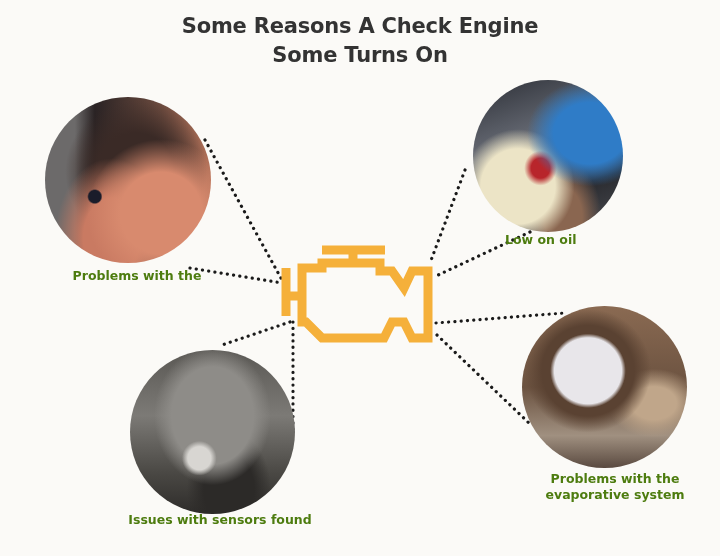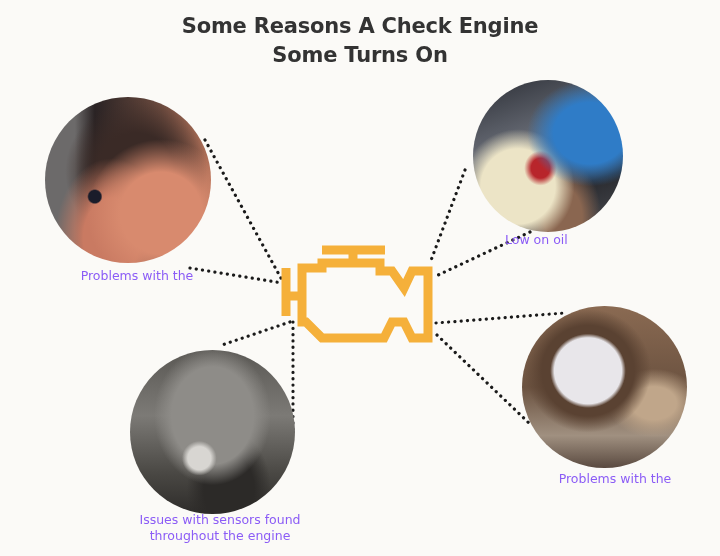--- a/index.html
+++ b/index.html
@@ -54,8 +54,8 @@
       linear-gradient(180deg, #5a5854 0%, #7c7a76 40%, #4a4844 75%, #2e2c2a 100%);
   }
   .label {
-    position: absolute; text-align: center; font-weight: normal;
-    font-size: 12.5px; line-height: 16px; color: #8b5cf6;
+    position: absolute; text-align: center; font-weight: bold;
+    font-size: 12.5px; line-height: 16px; color: #4d7c0f;
   }
   .label span { display: block; }
   .label-ignition { left: 52px; top: 268px; width: 170px; }

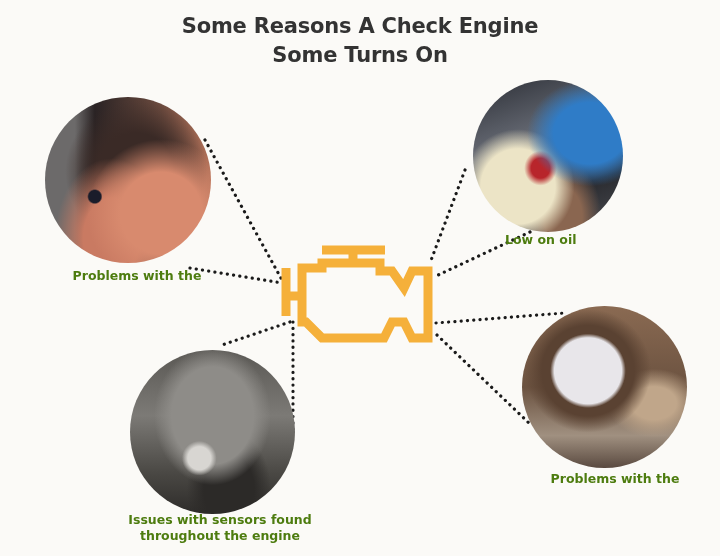--- a/index.html
+++ b/index.html
@@ -115,6 +115,7 @@
 </div>
 <div class="label label-evap">
   <span>Problems with the</span>
+  <span>evaporative system</span>
 </div>
 <div class="label label-sensors">
   <span>Issues with sensors found</span>

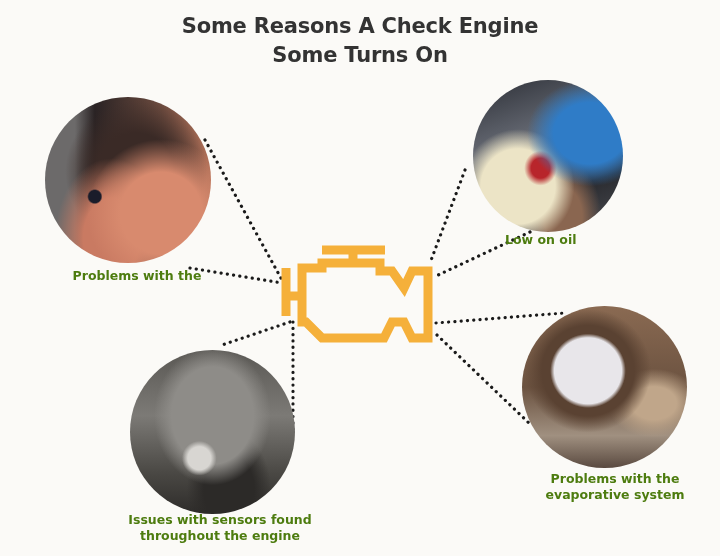--- a/index.html
+++ b/index.html
@@ -119,7 +119,6 @@
 </div>
 <div class="label label-sensors">
   <span>Issues with sensors found</span>
-  <span>throughout the engine</span>
 </div>
 
 </body></html>

